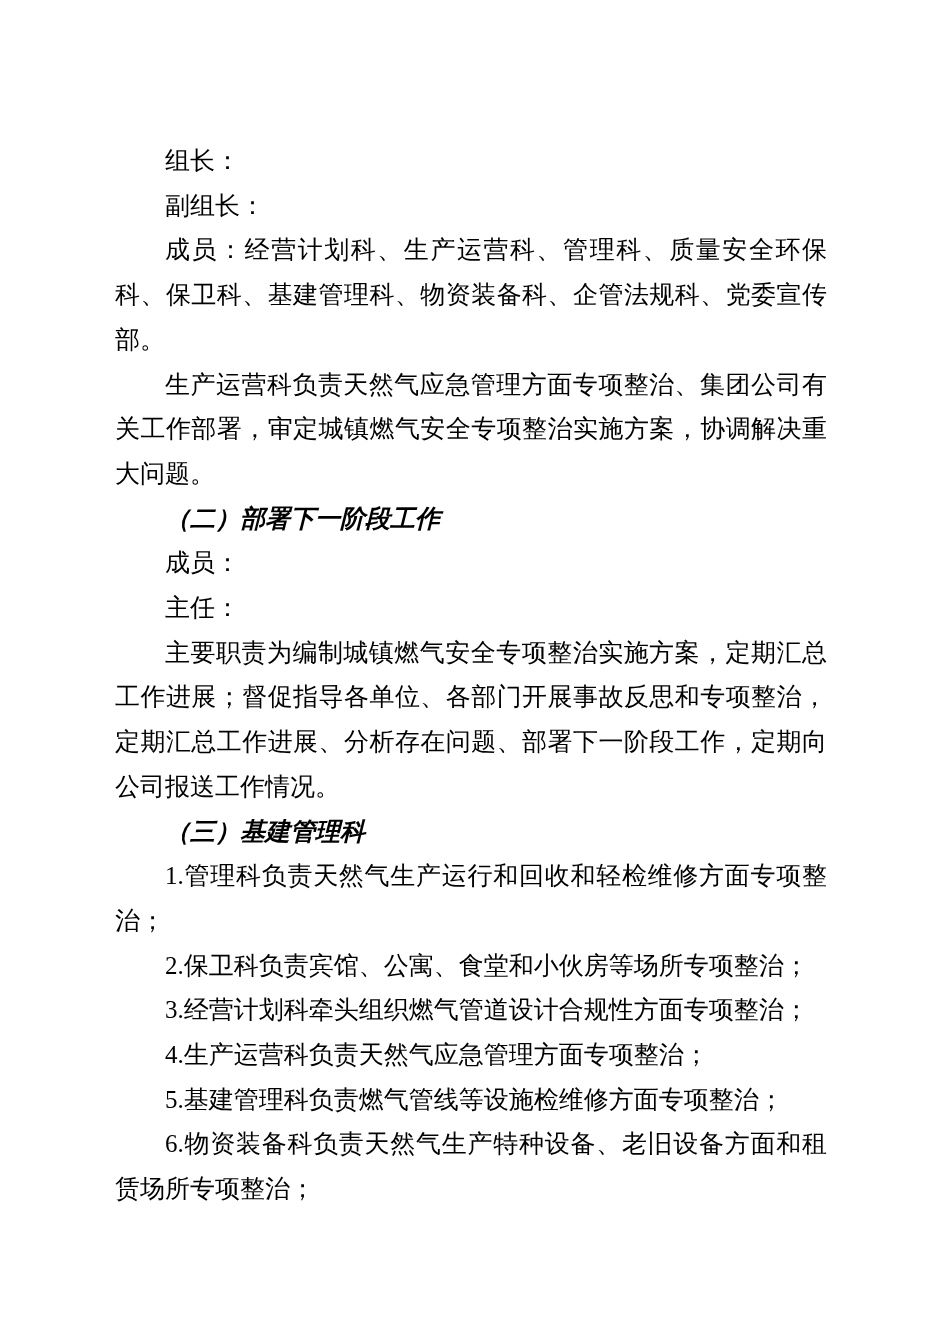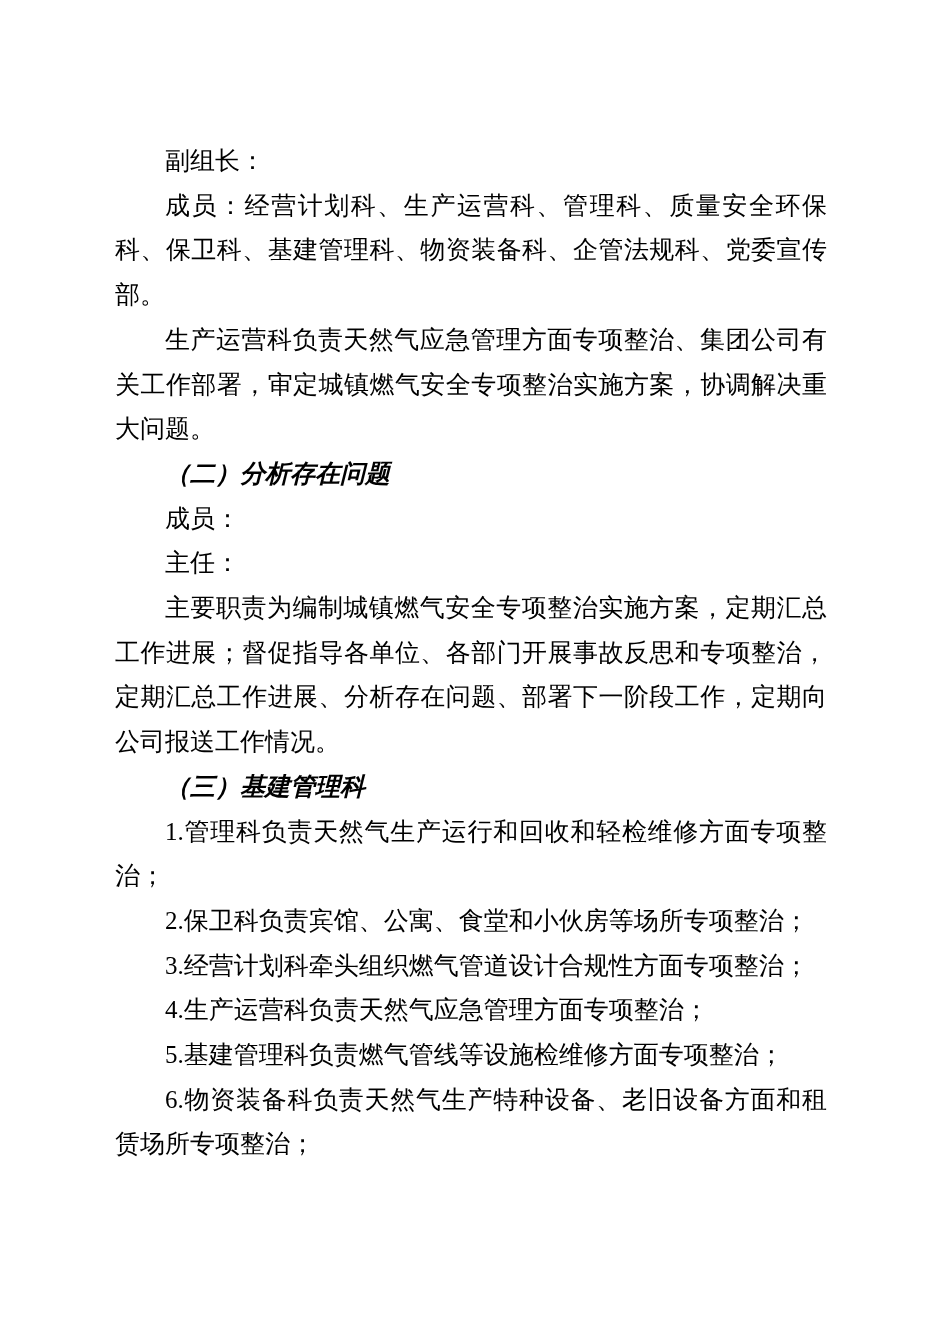--- a/index.html
+++ b/index.html
@@ -43,6 +43,7 @@
 
 <div class="page" style="background: rgb(255, 255, 255); color: rgb(0, 0, 0);">
   <div class="content">
+      <p class="para">组长：</p>
       <p class="para">副组长：</p>
       <p class="para">成员：经营计划科、生产运营科、管理科、质量安全环保科、保卫科、基建管理科、物资装备科、企管法规科、党委宣传部。</p>
       <p class="para">生产运营科负责天然气应急管理方面专项整治、集团公司有关工作部署，审定城镇燃气安全专项整治实施方案，协调解决重大问题。</p>

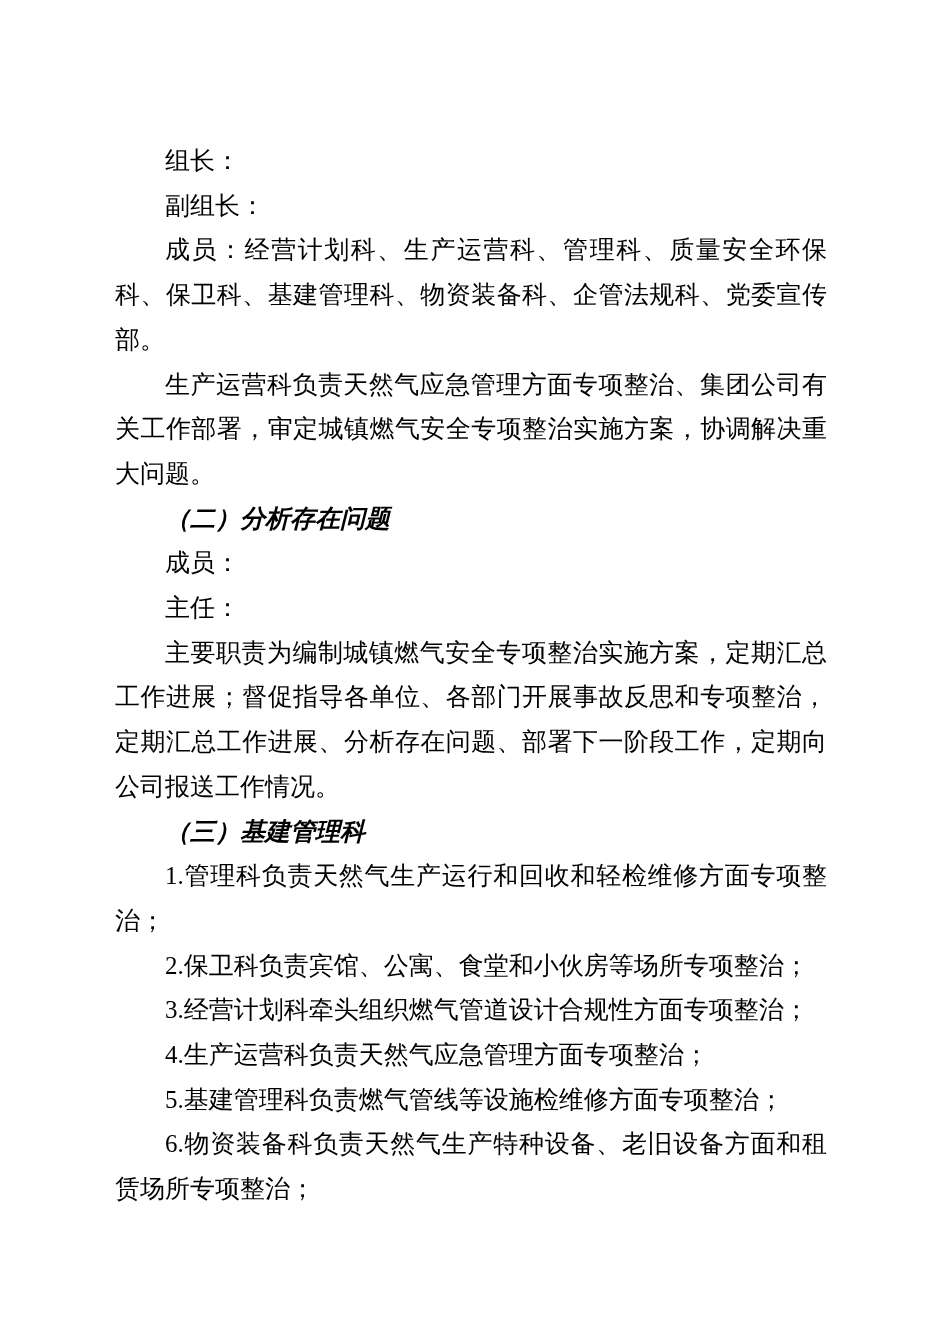--- a/index.html
+++ b/index.html
@@ -47,7 +47,7 @@
       <p class="para">副组长：</p>
       <p class="para">成员：经营计划科、生产运营科、管理科、质量安全环保科、保卫科、基建管理科、物资装备科、企管法规科、党委宣传部。</p>
       <p class="para">生产运营科负责天然气应急管理方面专项整治、集团公司有关工作部署，审定城镇燃气安全专项整治实施方案，协调解决重大问题。</p>
-      <p class="para heading">（二）分析存在问题</p>
+      <p class="para heading">（二）部署下一阶段工作</p>
       <p class="para">成员：</p>
       <p class="para">主任：</p>
       <p class="para">主要职责为编制城镇燃气安全专项整治实施方案，定期汇总工作进展；督促指导各单位、各部门开展事故反思和专项整治，定期汇总工作进展、分析存在问题、部署下一阶段工作，定期向公司报送工作情况。</p>

